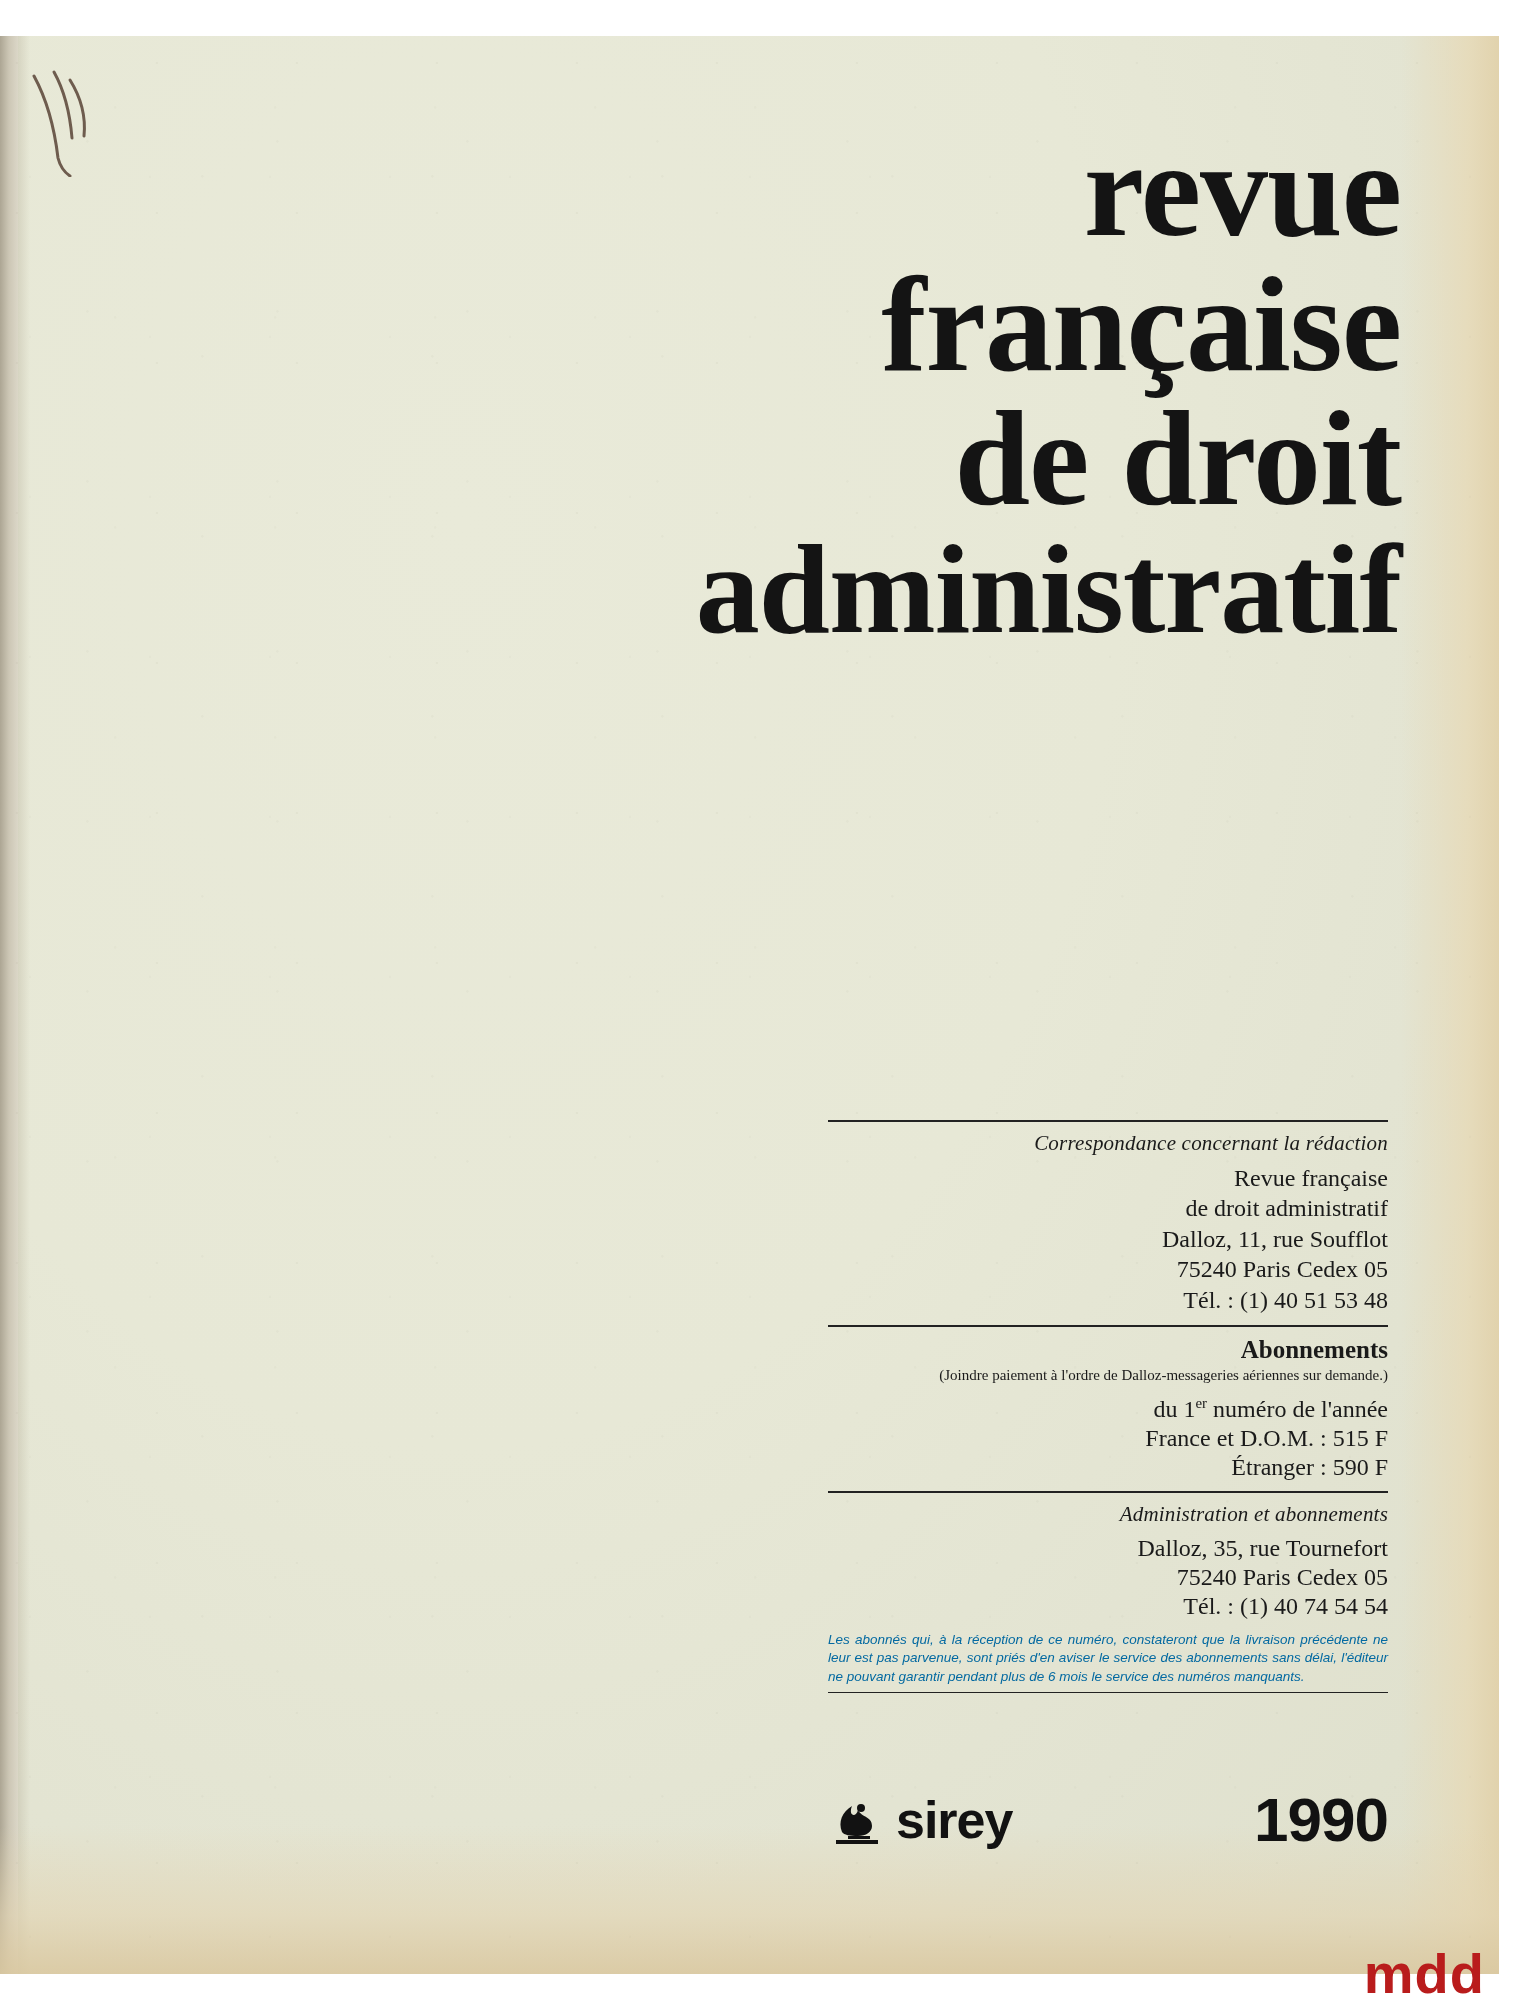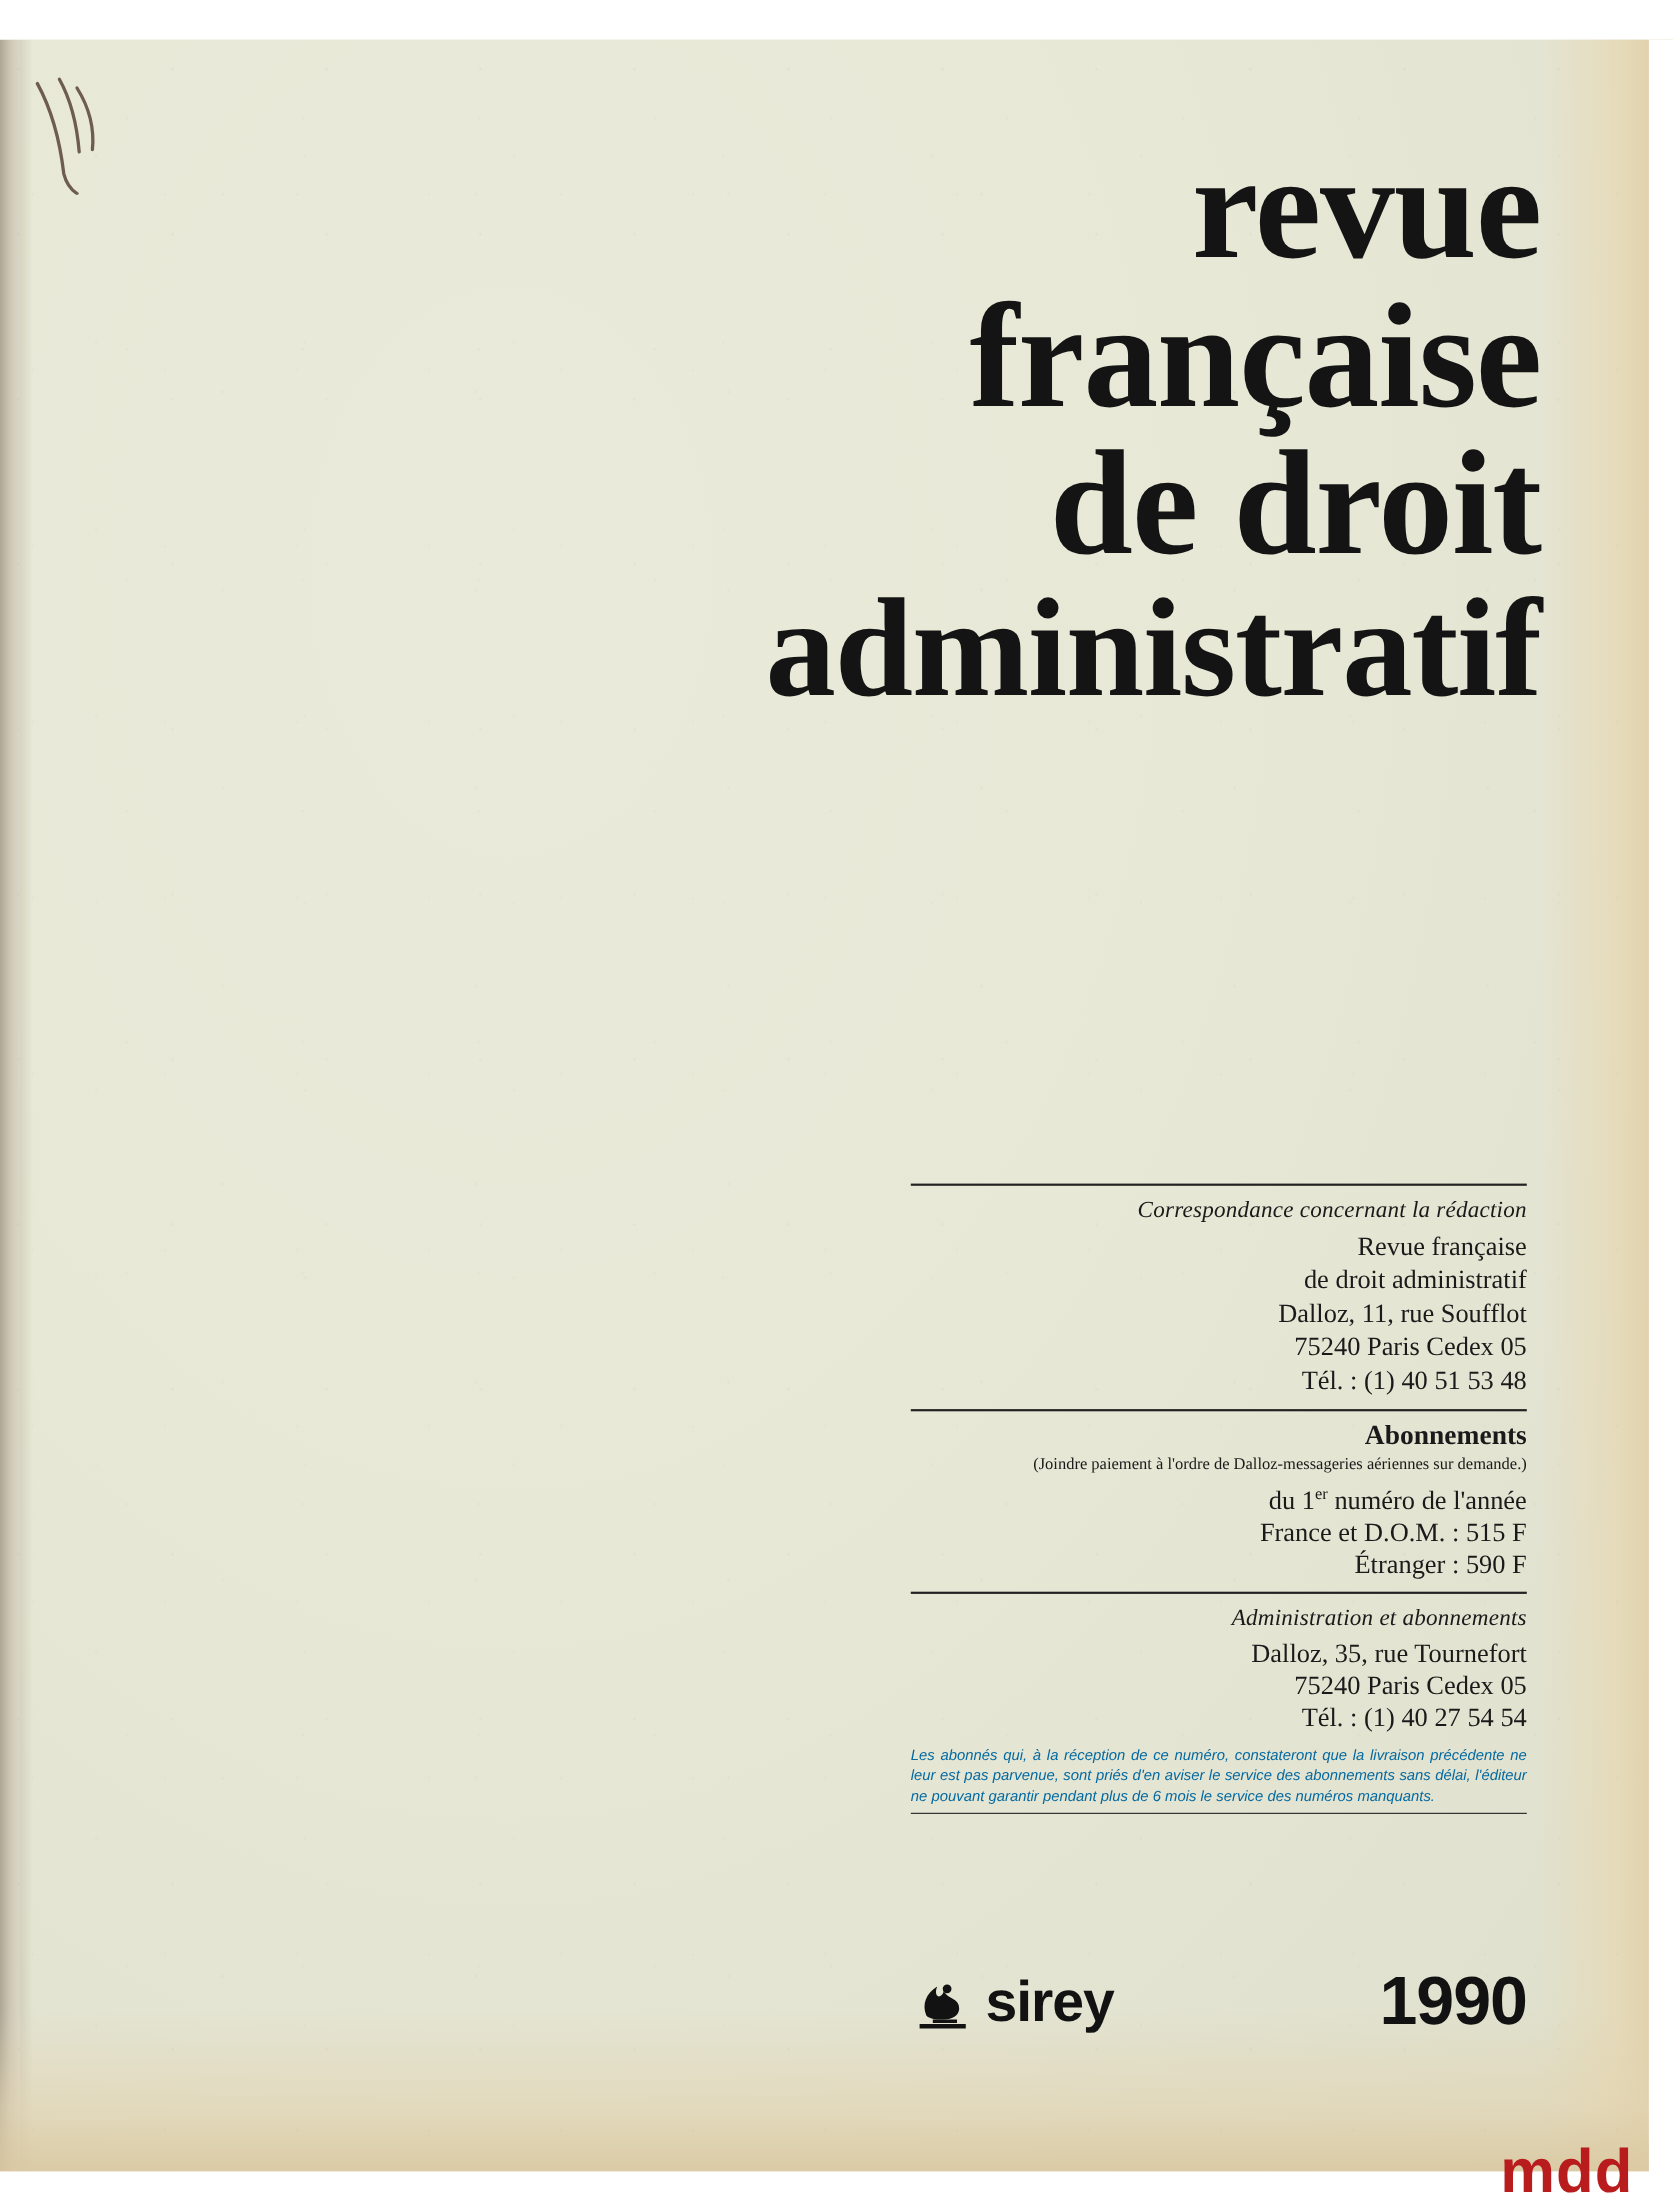--- a/index.html
+++ b/index.html
@@ -127,7 +127,7 @@
   .info {
     position: absolute;
     left: 828px;
-    top: 1040px;
+    top: 1084px;
     width: 560px;
     text-align: right;
     color: #1a1a1a;

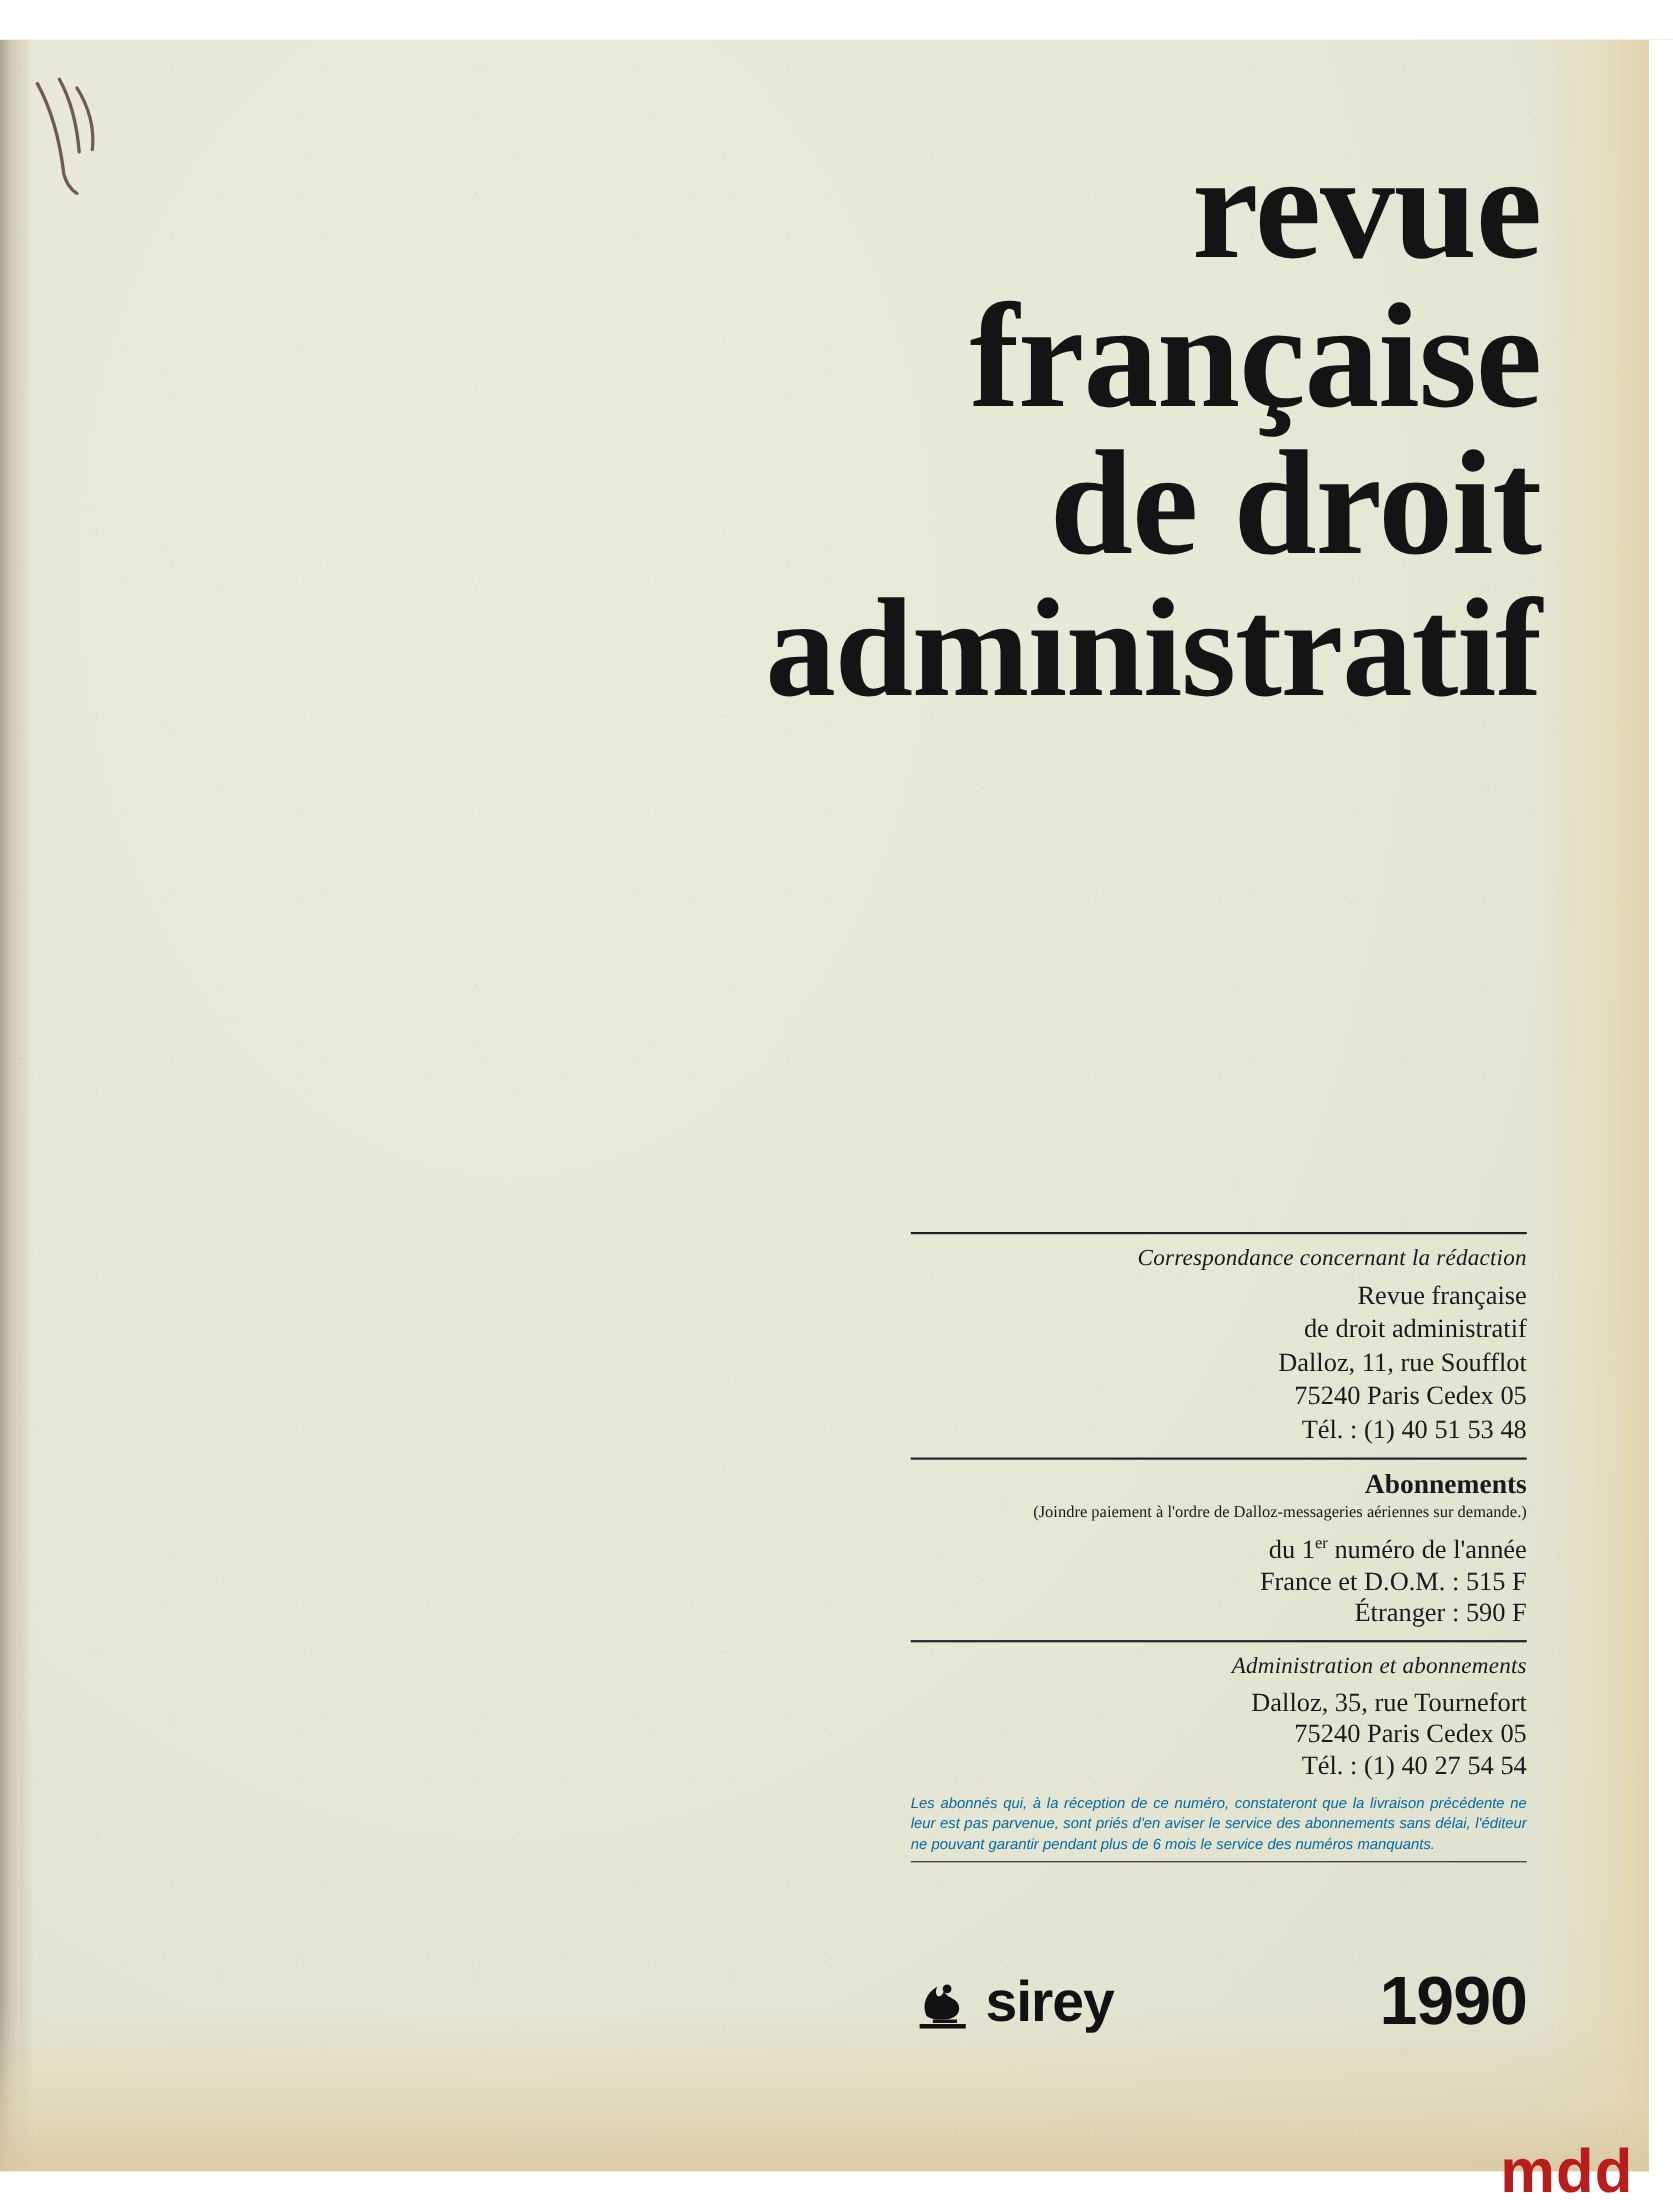--- a/index.html
+++ b/index.html
@@ -281,7 +281,7 @@
       <div class="it">Administration et abonnements</div>
       <div class="ln tight">Dalloz, 35, rue Tournefort</div>
       <div class="ln tight">75240 Paris Cedex 05</div>
-      <div class="ln tight">Tél. : (1) 40 27 54 54</div>
+      <div class="ln tight">Tél. : (1) 40 74 54 54</div>
     </div>
 
     <div class="legal">Les abonnés qui, à la réception de ce numéro, constateront que la livraison précédente ne leur est pas parvenue, sont priés d'en aviser le service des abonnements sans délai, l'éditeur ne pouvant garantir pendant plus de 6 mois le service des numéros manquants.</div>

